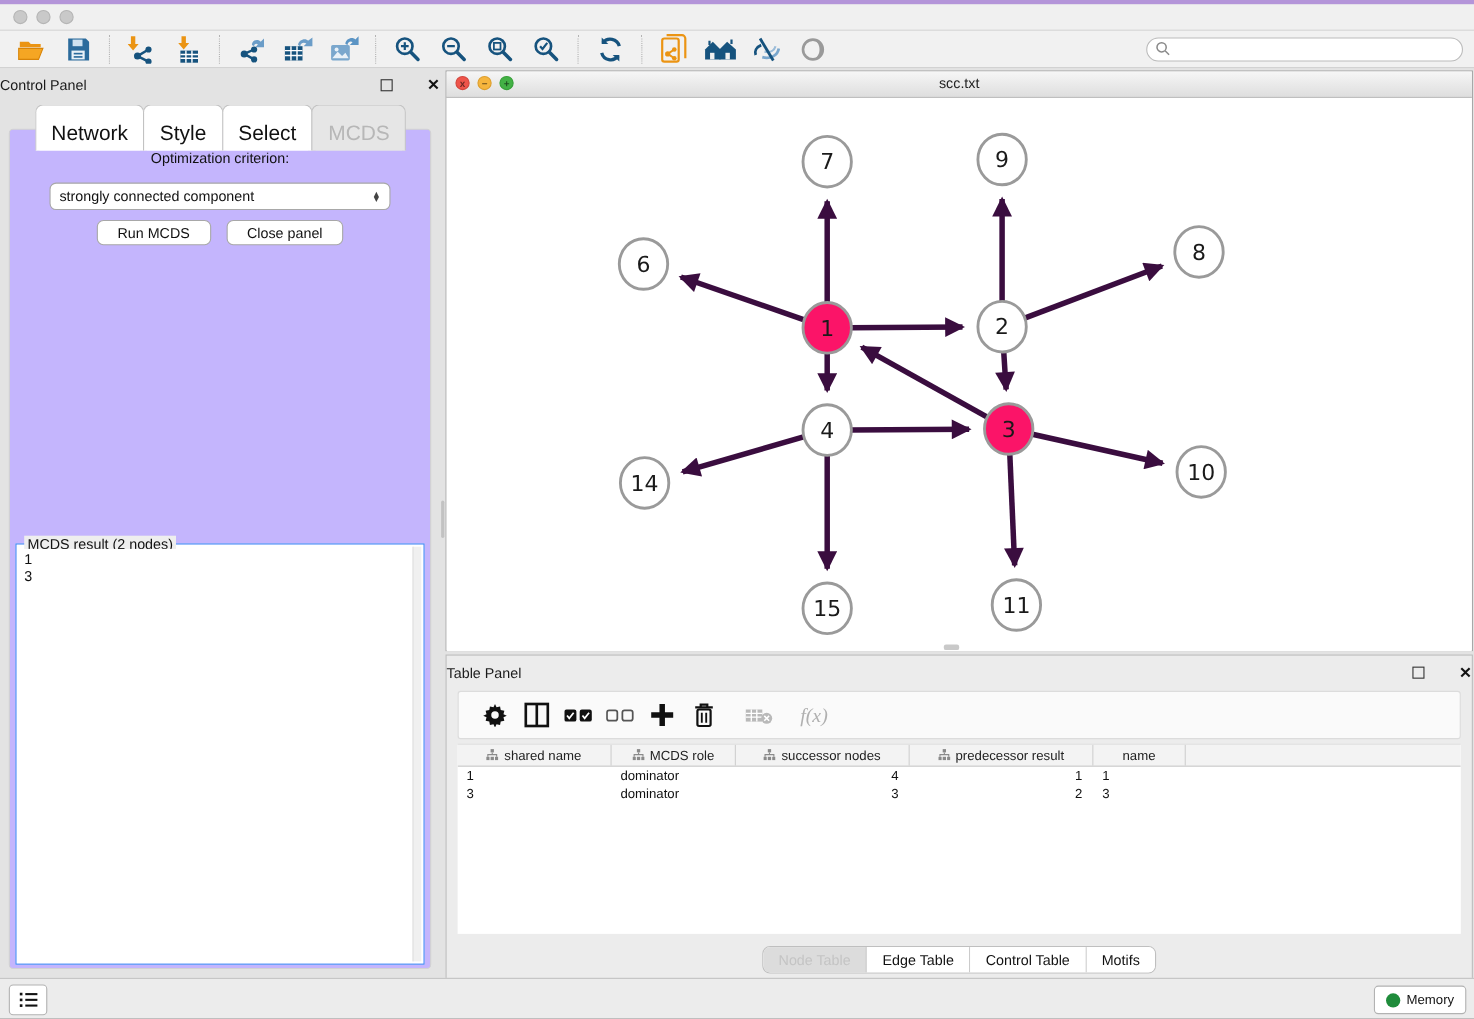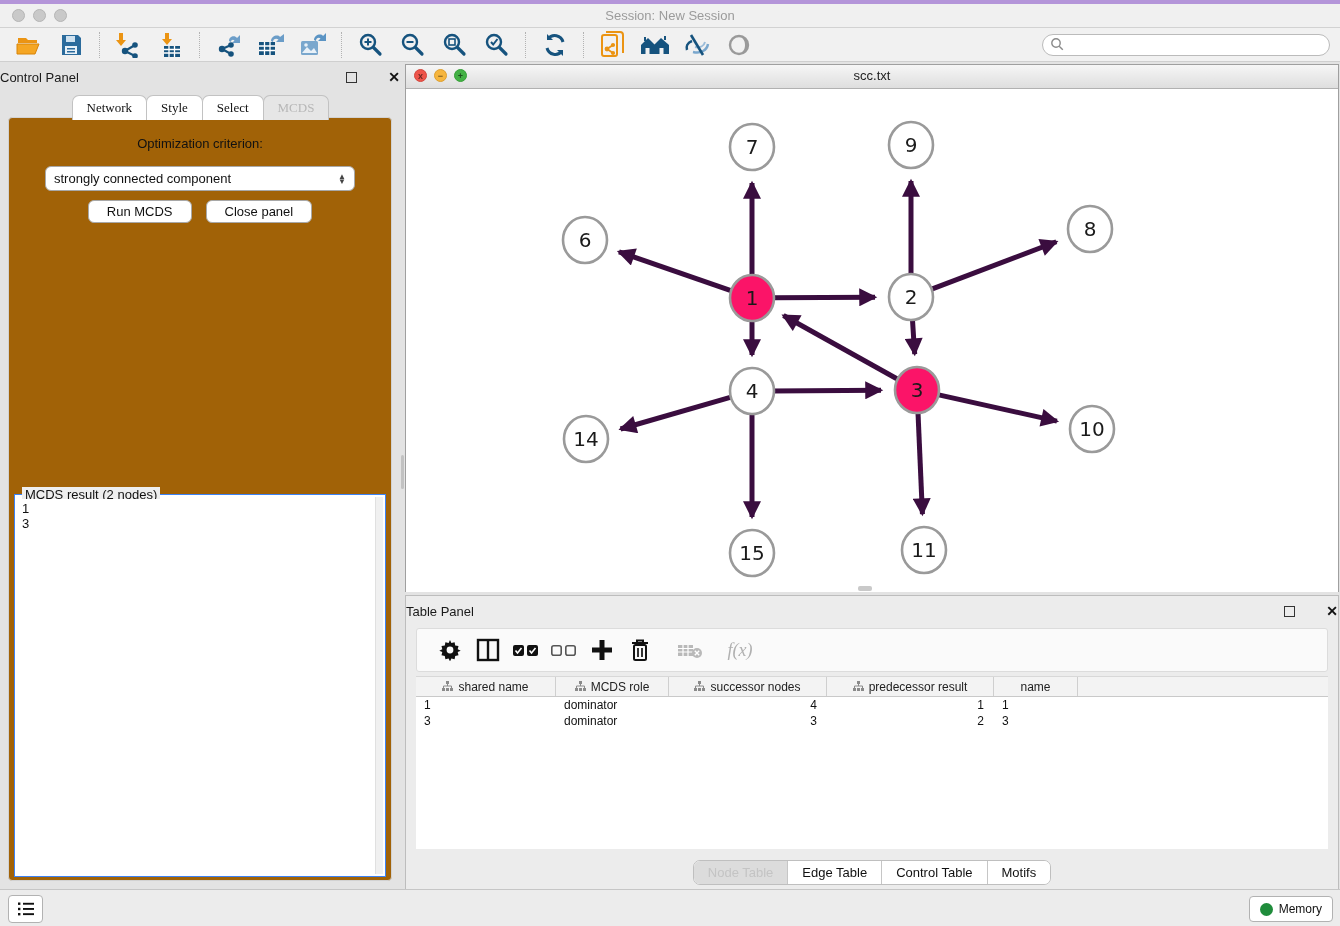--- a/index.html
+++ b/index.html
@@ -99,7 +99,6 @@
       <span class="tl"></span>
       <span class="tl"></span>
     </div>
-    <div class="title-text">Session: New Session</div>
   </div>
 
   <div class="toolbar">

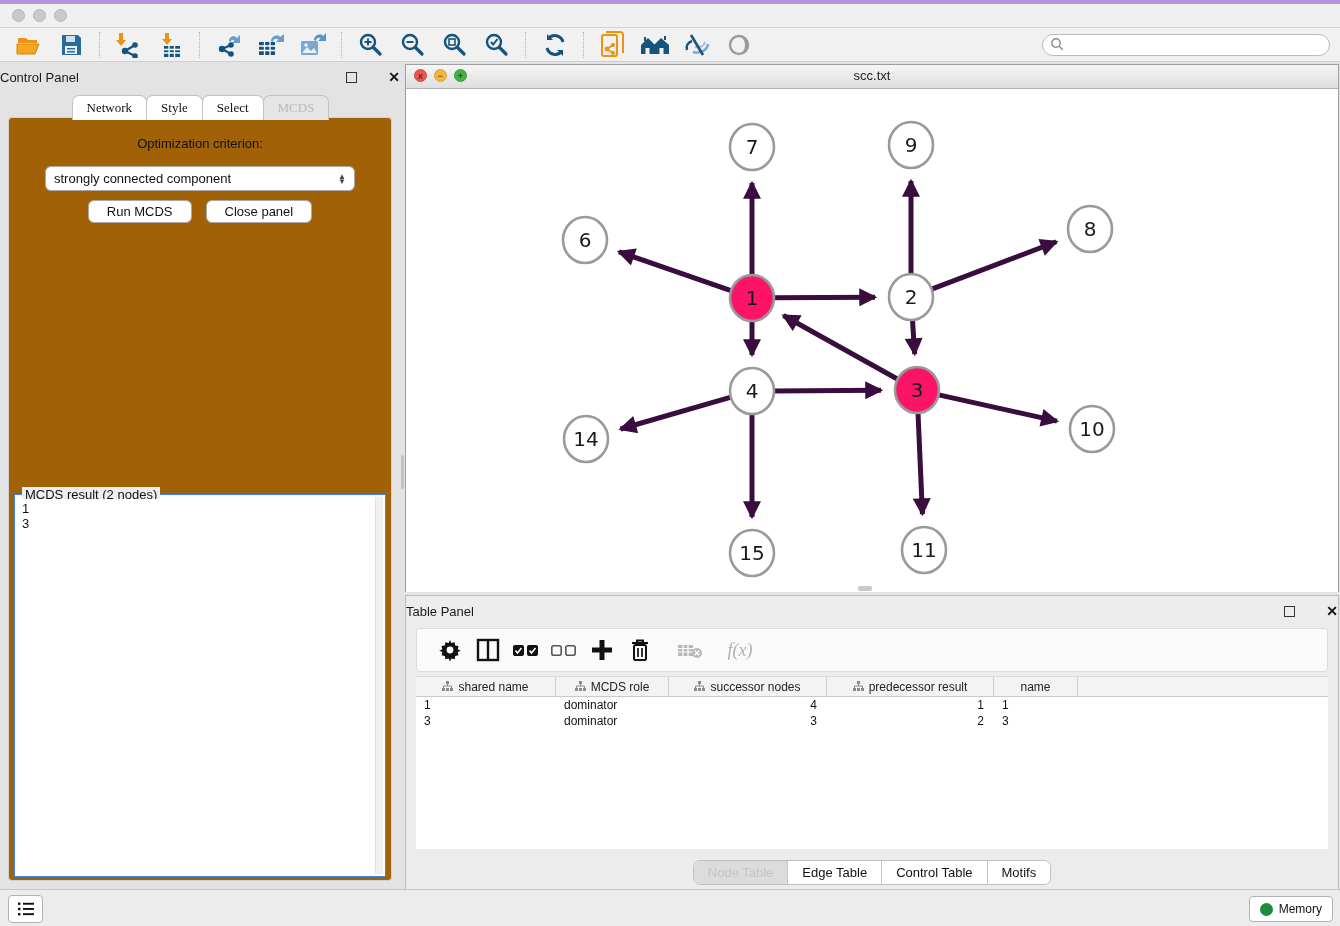--- a/index.html
+++ b/index.html
@@ -27,8 +27,8 @@
   .winbtn-sq{width:9px;height:9px;border:1.5px solid #333;display:inline-block;margin-right:12px;}
   .winbtn-x{font-size:14px;font-weight:bold;color:#111;line-height:9px;}
   .cp-tabs{position:absolute;top:33px;left:0;right:0;display:flex;justify-content:center;z-index:2;}
-  .cp-tab{padding:4px 14px 4px;background:#fff;border:1px solid #c2c2c2;border-bottom:none;
-    border-radius:7px 7px 0 0;font-size:13px;color:#111;margin:0 -1px 0 0;cursor:pointer;font-family:Liberation Serif, serif;}
+  .cp-tab{padding:15px 14px 4px;background:#fff;border:1px solid #c2c2c2;border-bottom:none;
+    border-radius:7px 7px 0 0;font-size:19px;color:#111;margin:0 -1px 0 0;cursor:pointer;}
   .cp-tab.active{background:#e6e6e6;color:#b7b7b7;}
   .cp-body{position:absolute;left:8px;right:8px;top:55px;bottom:9px;background:#a16207;
     border:1px solid #d2d2d2;border-radius:4px;}

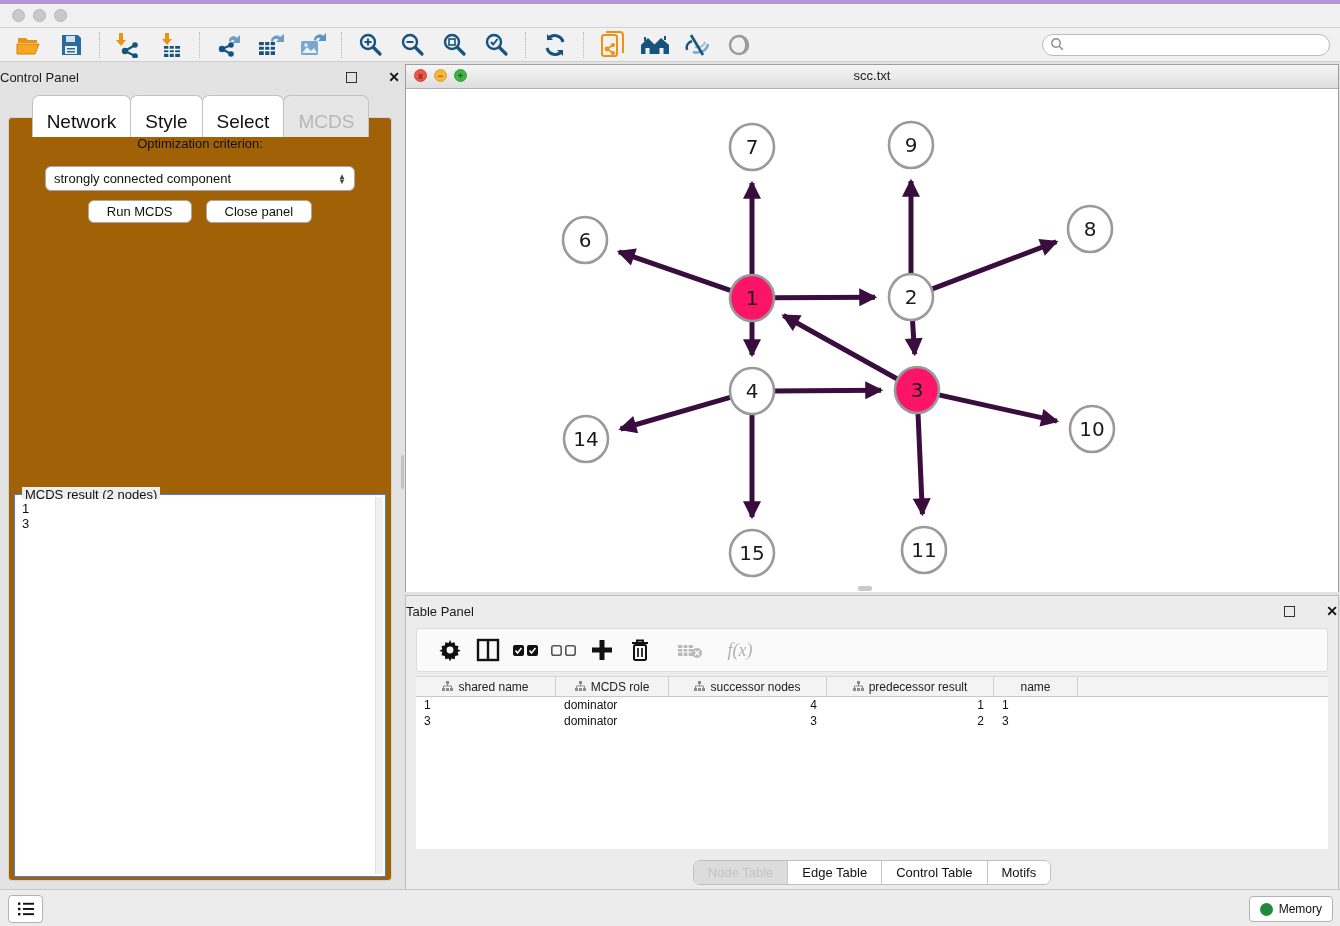--- a/index.html
+++ b/index.html
@@ -30,7 +30,7 @@
   .cp-tab{padding:15px 14px 4px;background:#fff;border:1px solid #c2c2c2;border-bottom:none;
     border-radius:7px 7px 0 0;font-size:19px;color:#111;margin:0 -1px 0 0;cursor:pointer;}
   .cp-tab.active{background:#e6e6e6;color:#b7b7b7;}
-  .cp-body{position:absolute;left:8px;right:8px;top:55px;bottom:9px;background:#a16207;
+  .cp-body{position:absolute;left:8px;right:8px;top:55px;bottom:9px;background:#c4b5fd;
     border:1px solid #d2d2d2;border-radius:4px;}
   .opt-label{margin-top:18px;text-align:center;font-size:13px;color:#111;}
   .dropdown{position:absolute;left:36px;right:36px;top:48px;height:23px;background:#fff;border:1px solid #a8a8a8;

